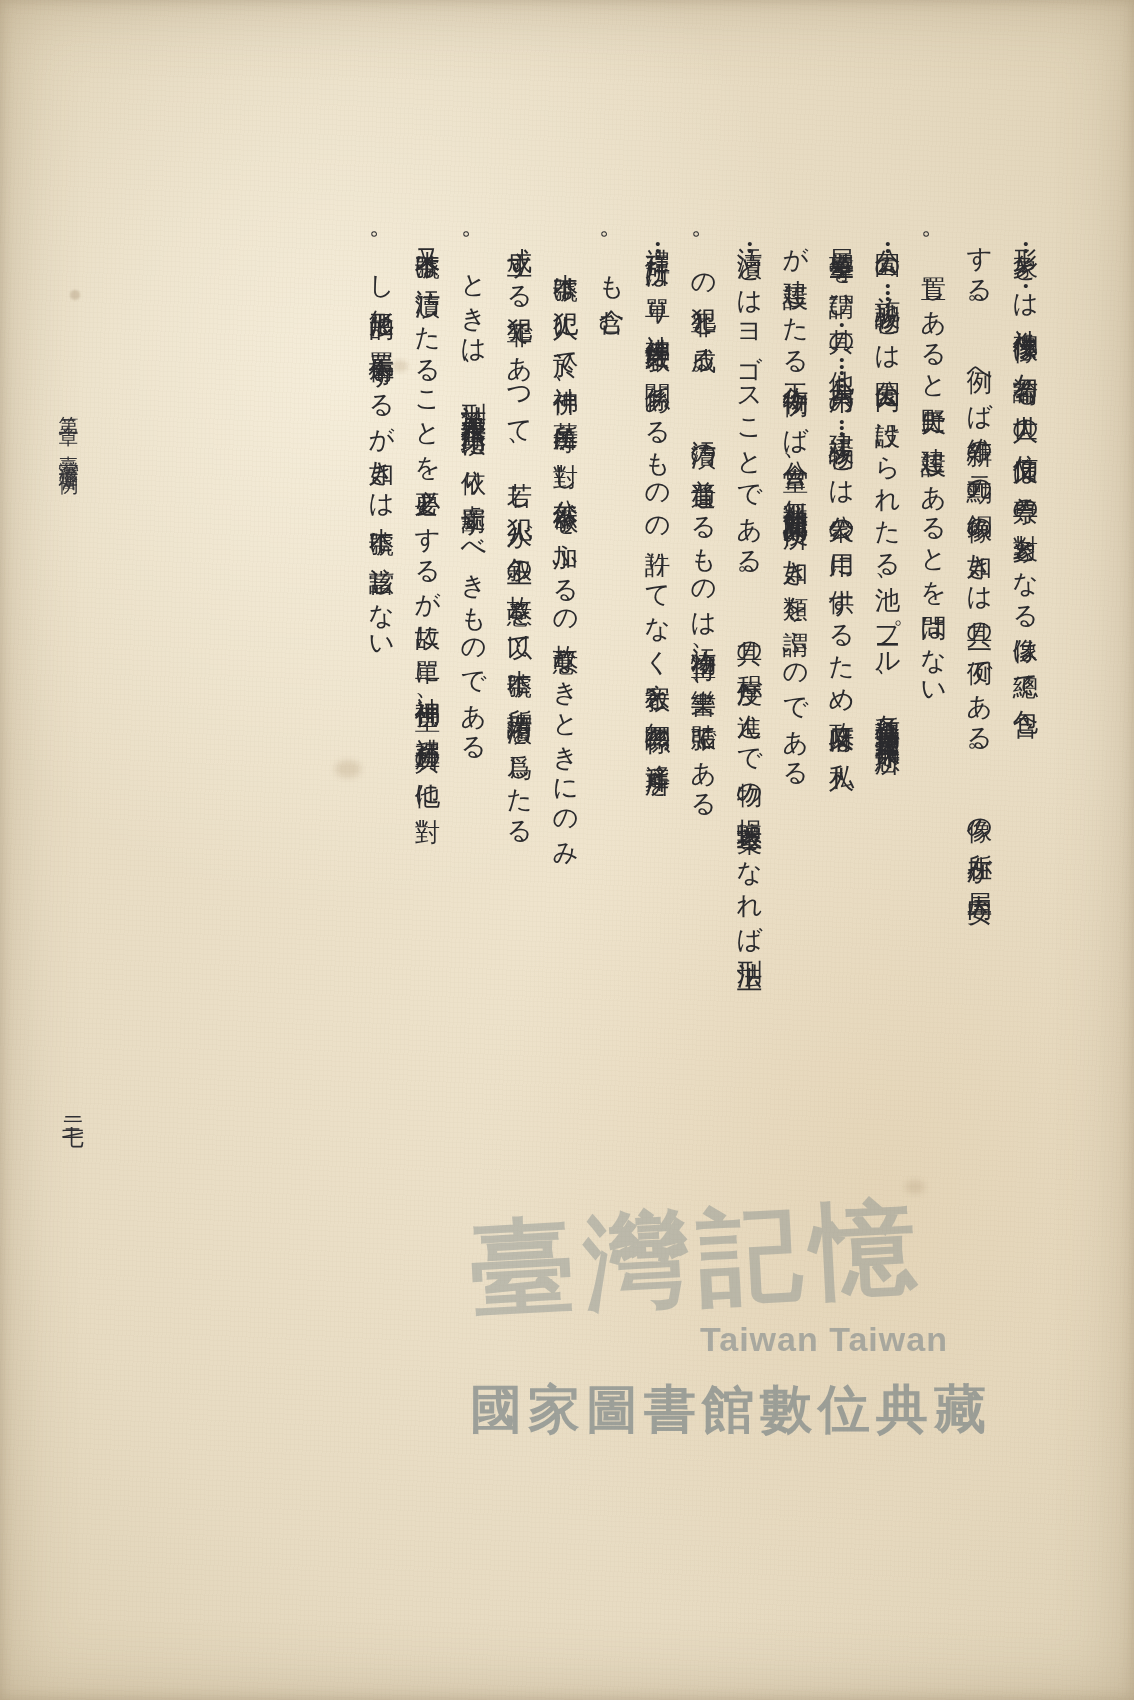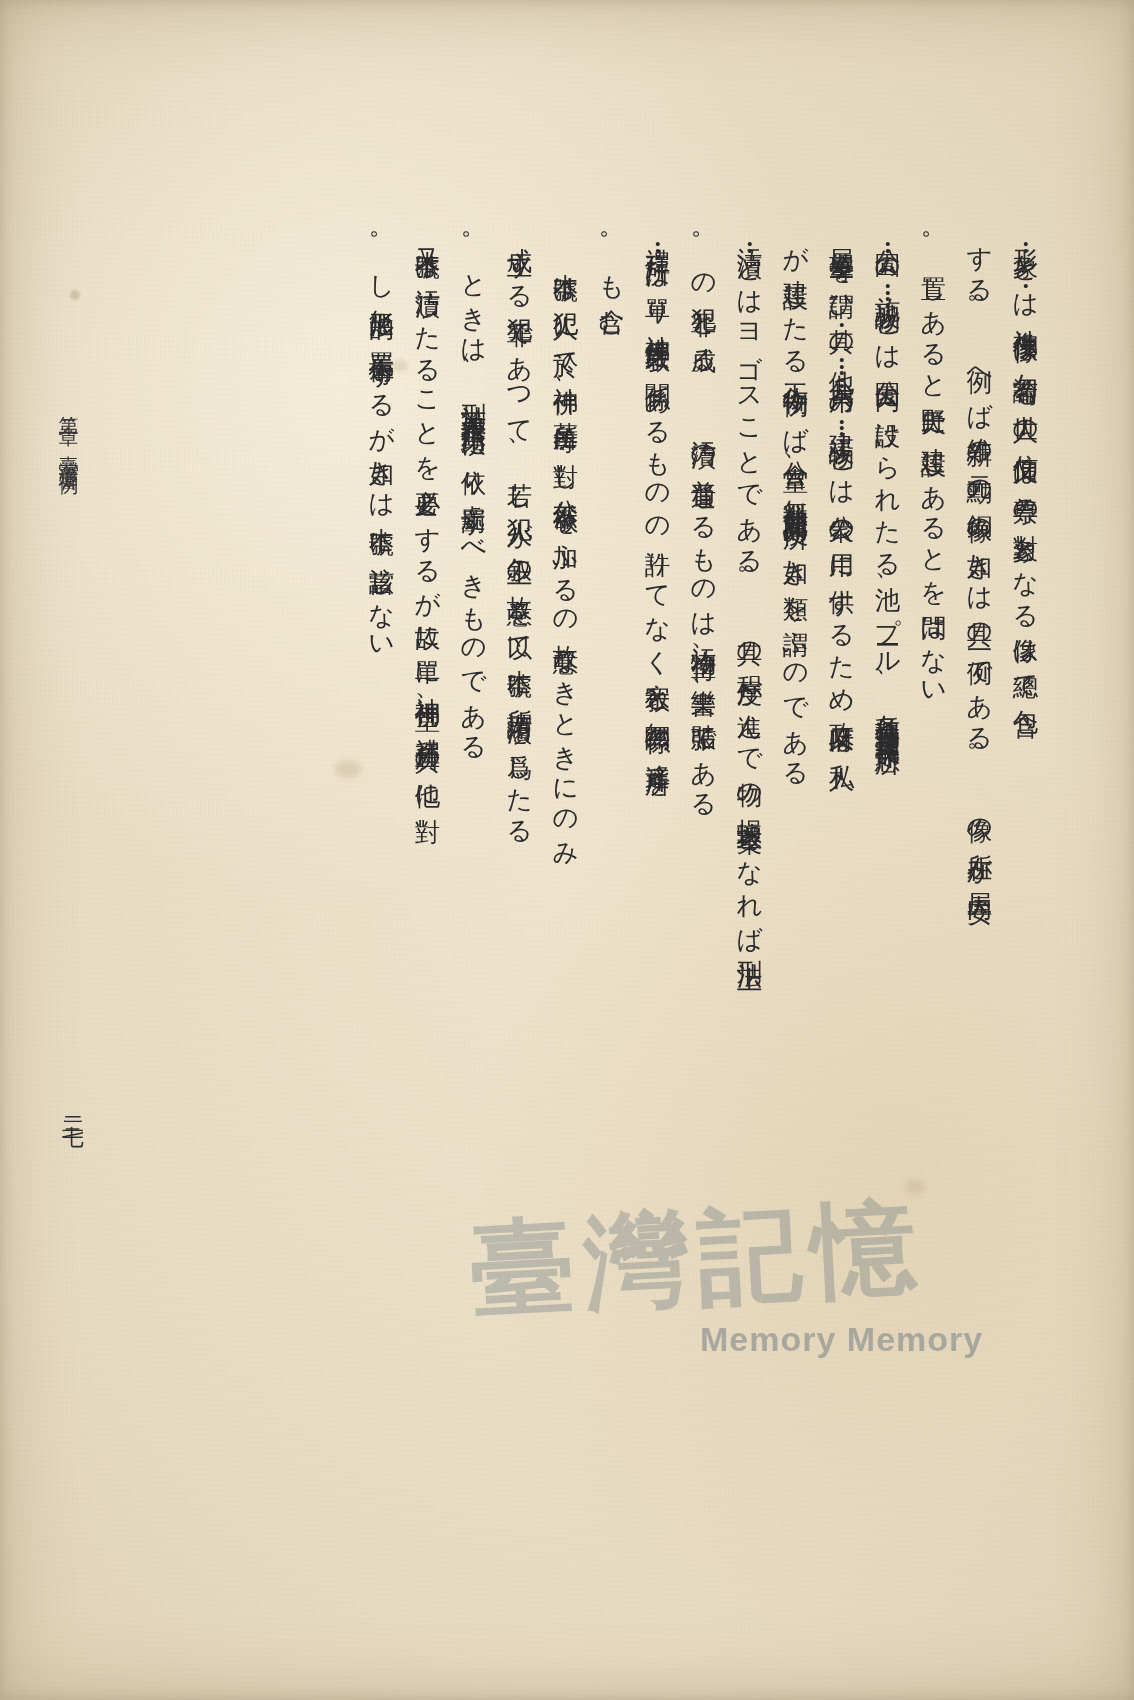--- a/index.html
+++ b/index.html
@@ -176,7 +176,7 @@
   <div id="page-number">二三七</div>
 
   <div id="wm-cjk">臺灣記憶</div>
-  <div id="wm-latin">Memory Memory</div>
+  <div id="wm-latin">Taiwan Taiwan</div>
 
   <div id="edge"></div>
 </div>

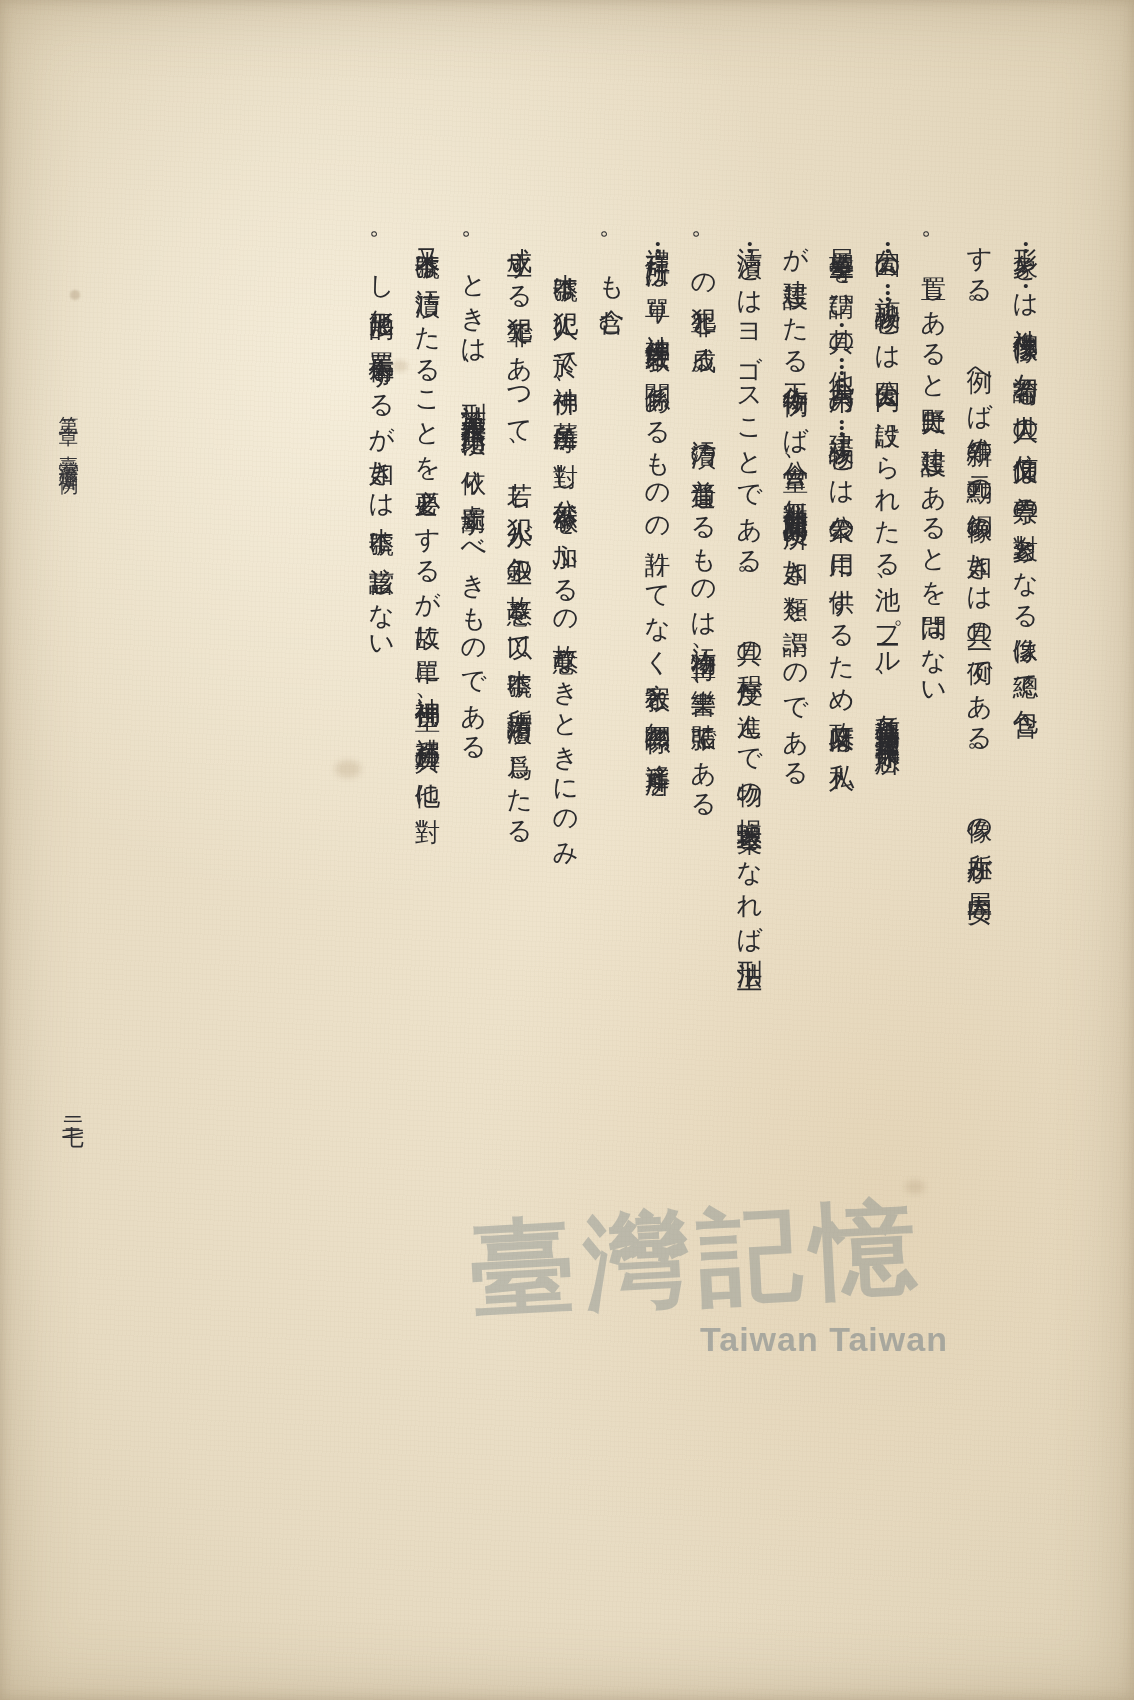--- a/index.html
+++ b/index.html
@@ -177,6 +177,7 @@
 
   <div id="wm-cjk">臺灣記憶</div>
   <div id="wm-latin">Taiwan Taiwan</div>
+  <div id="wm-library">國家圖書館數位典藏</div>
 
   <div id="edge"></div>
 </div>

